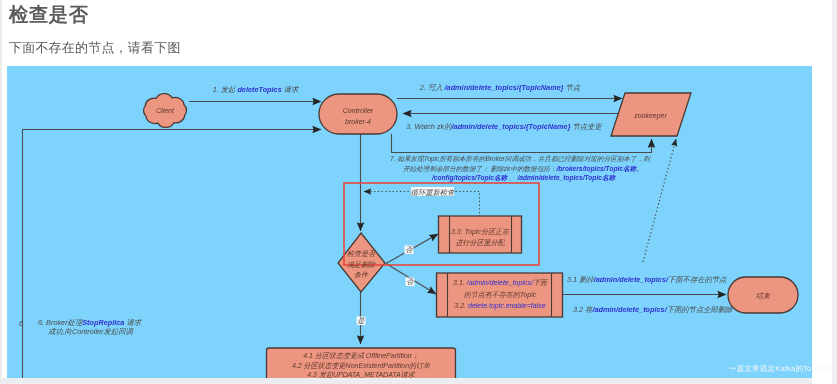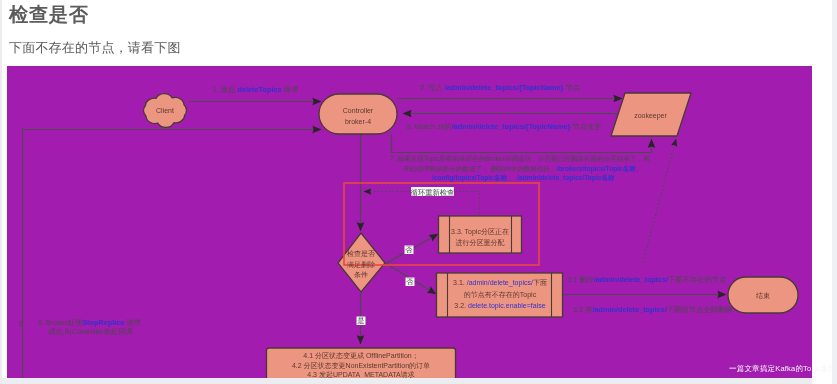--- a/index.html
+++ b/index.html
@@ -14,7 +14,7 @@
   .title{position:absolute;left:9px;top:5px;font-size:19.3px;font-weight:bold;color:#5c5c5c;
          letter-spacing:.6px;line-height:20px;}
   .subtitle{position:absolute;left:9px;top:40px;font-size:13px;color:#595959;line-height:16px;letter-spacing:.2px;}
-  .diagram{position:absolute;left:7px;top:66px;width:805px;height:312px;background:#a21caf;overflow:hidden;}
+  .diagram{position:absolute;left:7px;top:66px;width:805px;height:312px;background:#7dd3fc;overflow:hidden;font-style:italic;}
   .diagram svg{position:absolute;left:0;top:0;}
   .node{fill:#ec9580;stroke:#4a3935;stroke-width:1.3;}
   .inner{stroke:#4a3935;stroke-width:1.1;}

